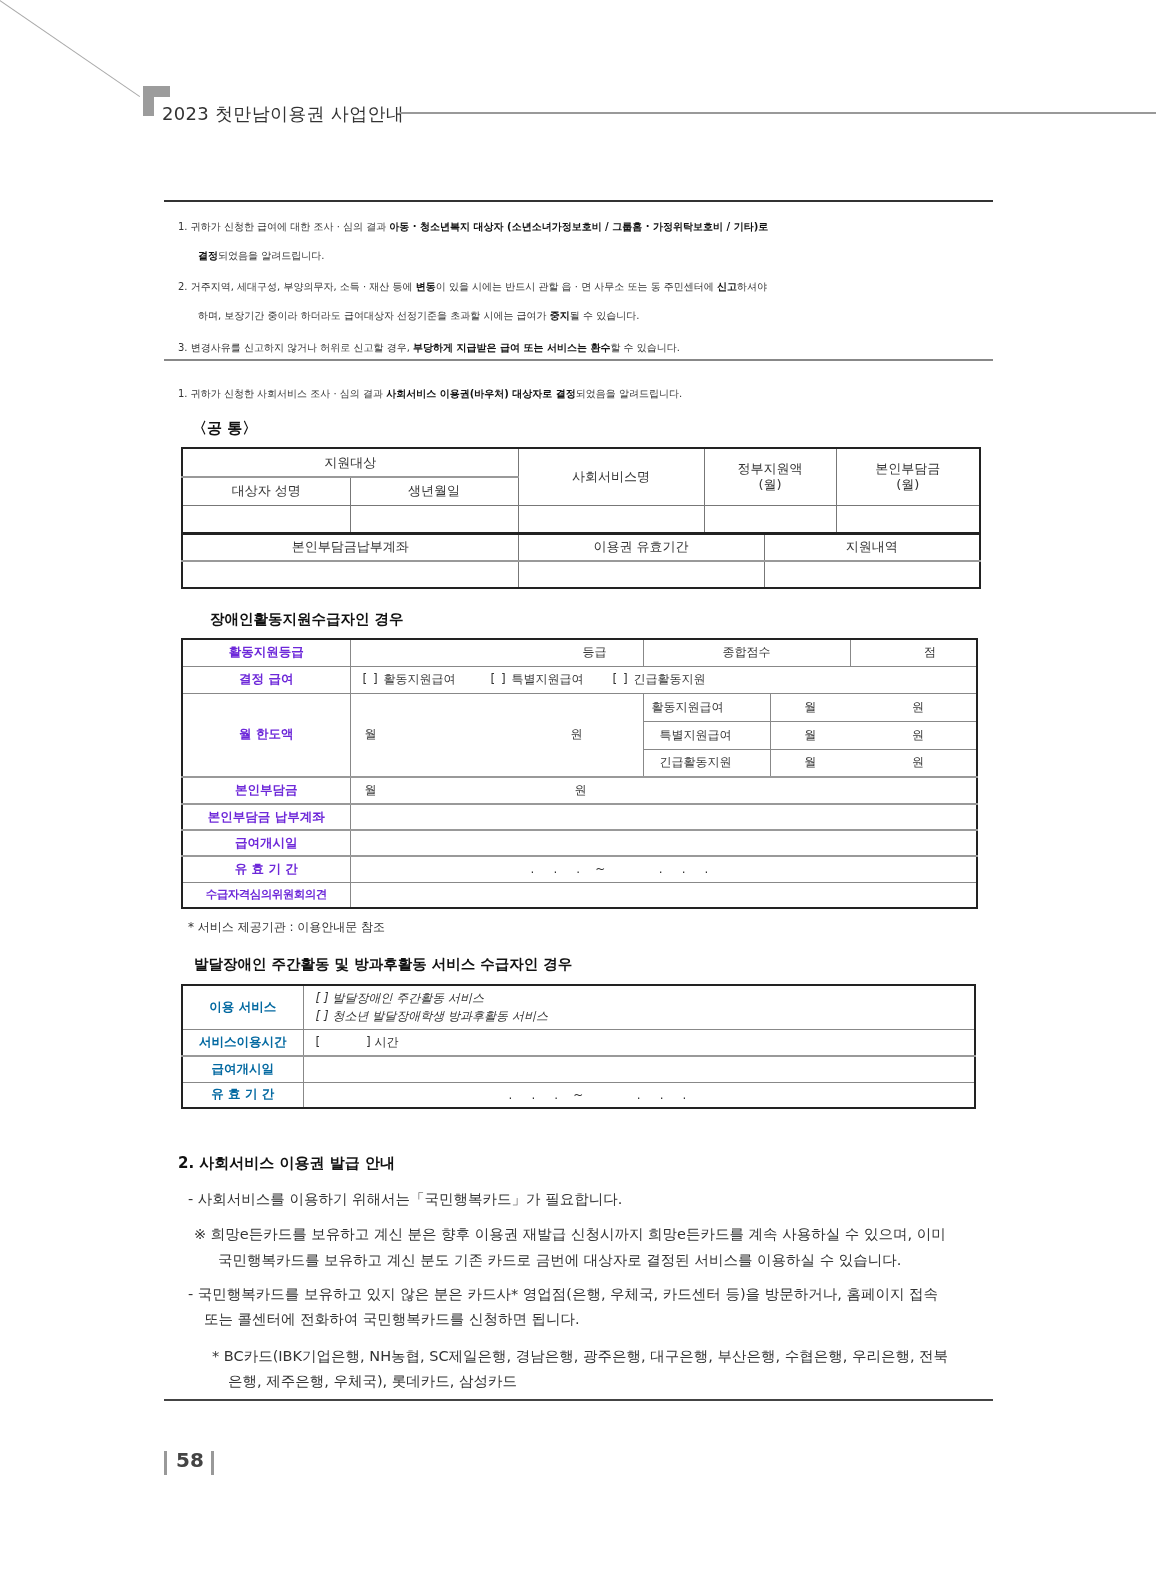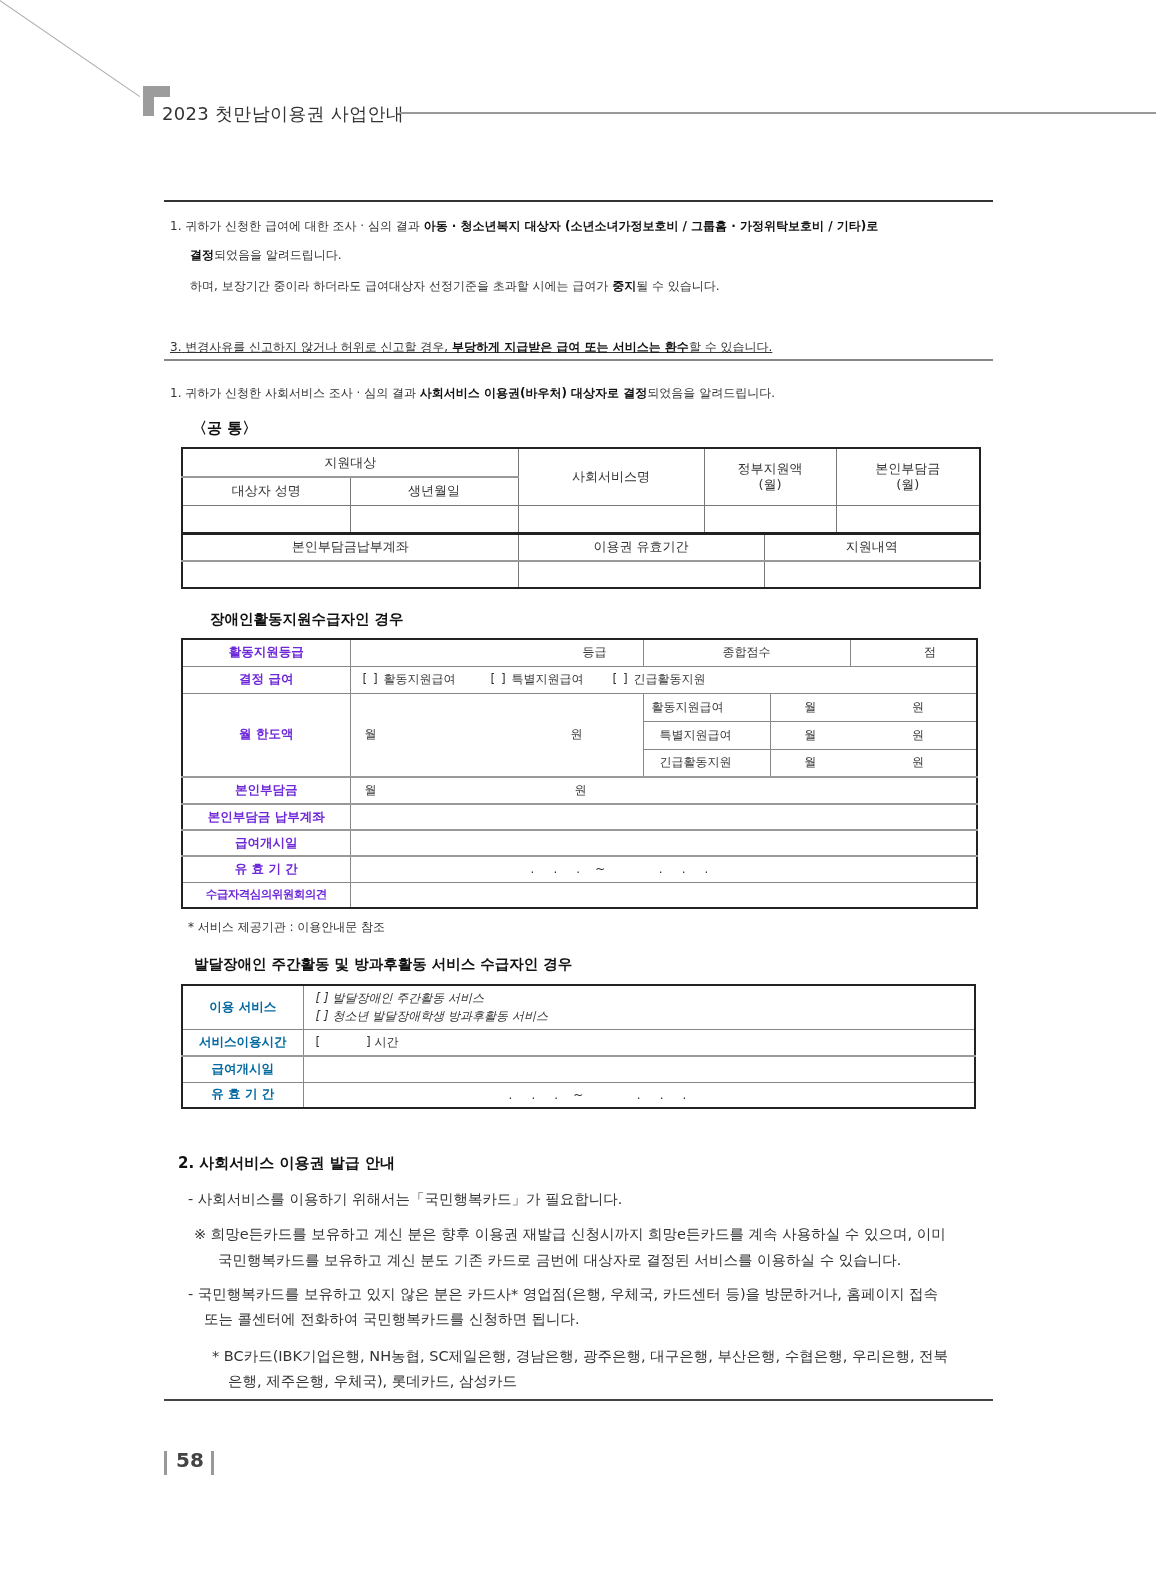--- a/index.html
+++ b/index.html
@@ -14,7 +14,7 @@
   .hdr-line { position:absolute; left:400px; top:112px; width:756px; height:2px; background:#999; }
 
   .rule { position:absolute; left:164px; width:829px; background:#444; }
-  .para { position:absolute; left:170px; width:805px; font-size:12px; line-height:29px; color:#333; }
+  .para { position:absolute; left:178px; width:805px; font-size:10px; line-height:29px; color:#333; }
   .para b, .bold { font-weight:bold; color:#111; }
 
   .sub-title { position:absolute; font-size:15px; font-weight:bold; color:#111; }

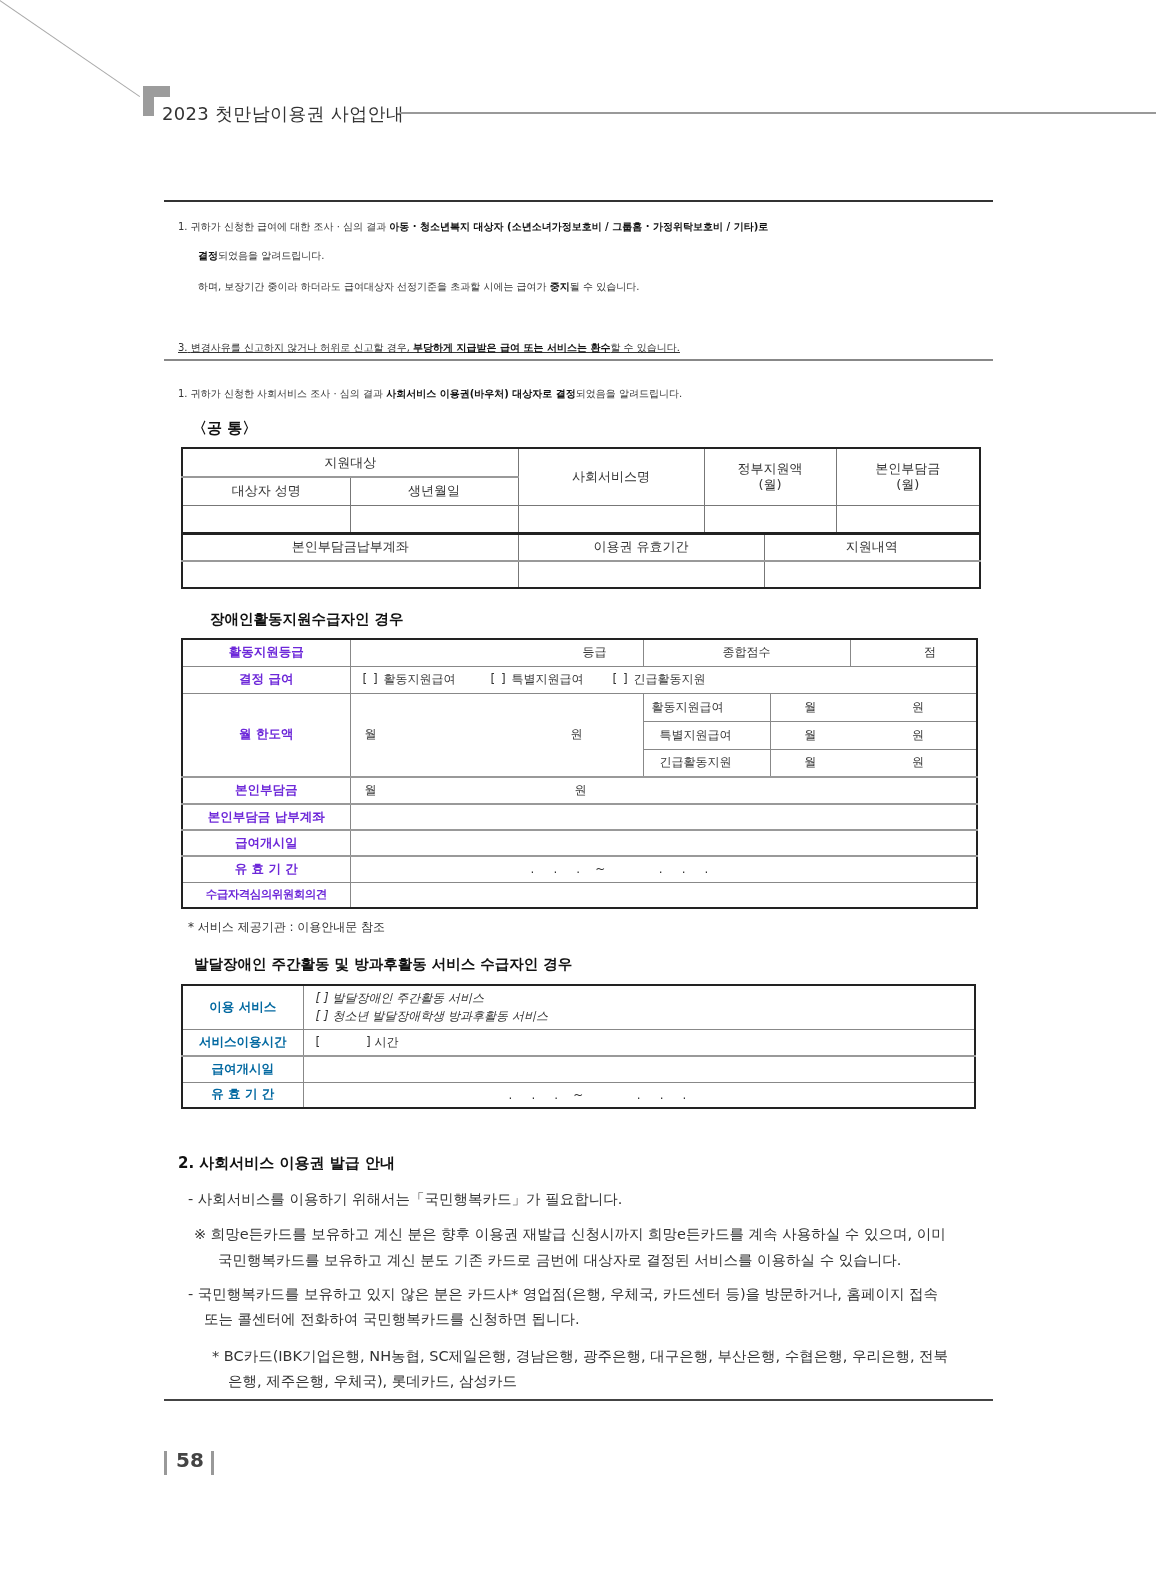--- a/index.html
+++ b/index.html
@@ -54,6 +54,7 @@
   <div style="padding-left:20px;"><b>결정</b><span>되었음을 알려드립니다.</span></div>
 </div>
 <div class="para" style="top:272px;">
+  <div style="white-space:nowrap;"><span>2.</span> <span>거주지역, 세대구성, 부양의무자, 소득 · 재산 등에 </span><b>변동</b><span>이 있을 시에는 반드시 관할 읍 · 면 사무소 또는 동 주민센터에 </span><b>신고</b><span>하셔야</span></div>
   <div style="padding-left:20px;white-space:nowrap;"><span>하며, 보장기간 중이라 하더라도 급여대상자 선정기준을 초과할 시에는 급여가 </span><b>중지</b><span>될 수 있습니다.</span></div>
 </div>
 <div class="para" style="top:333px;">

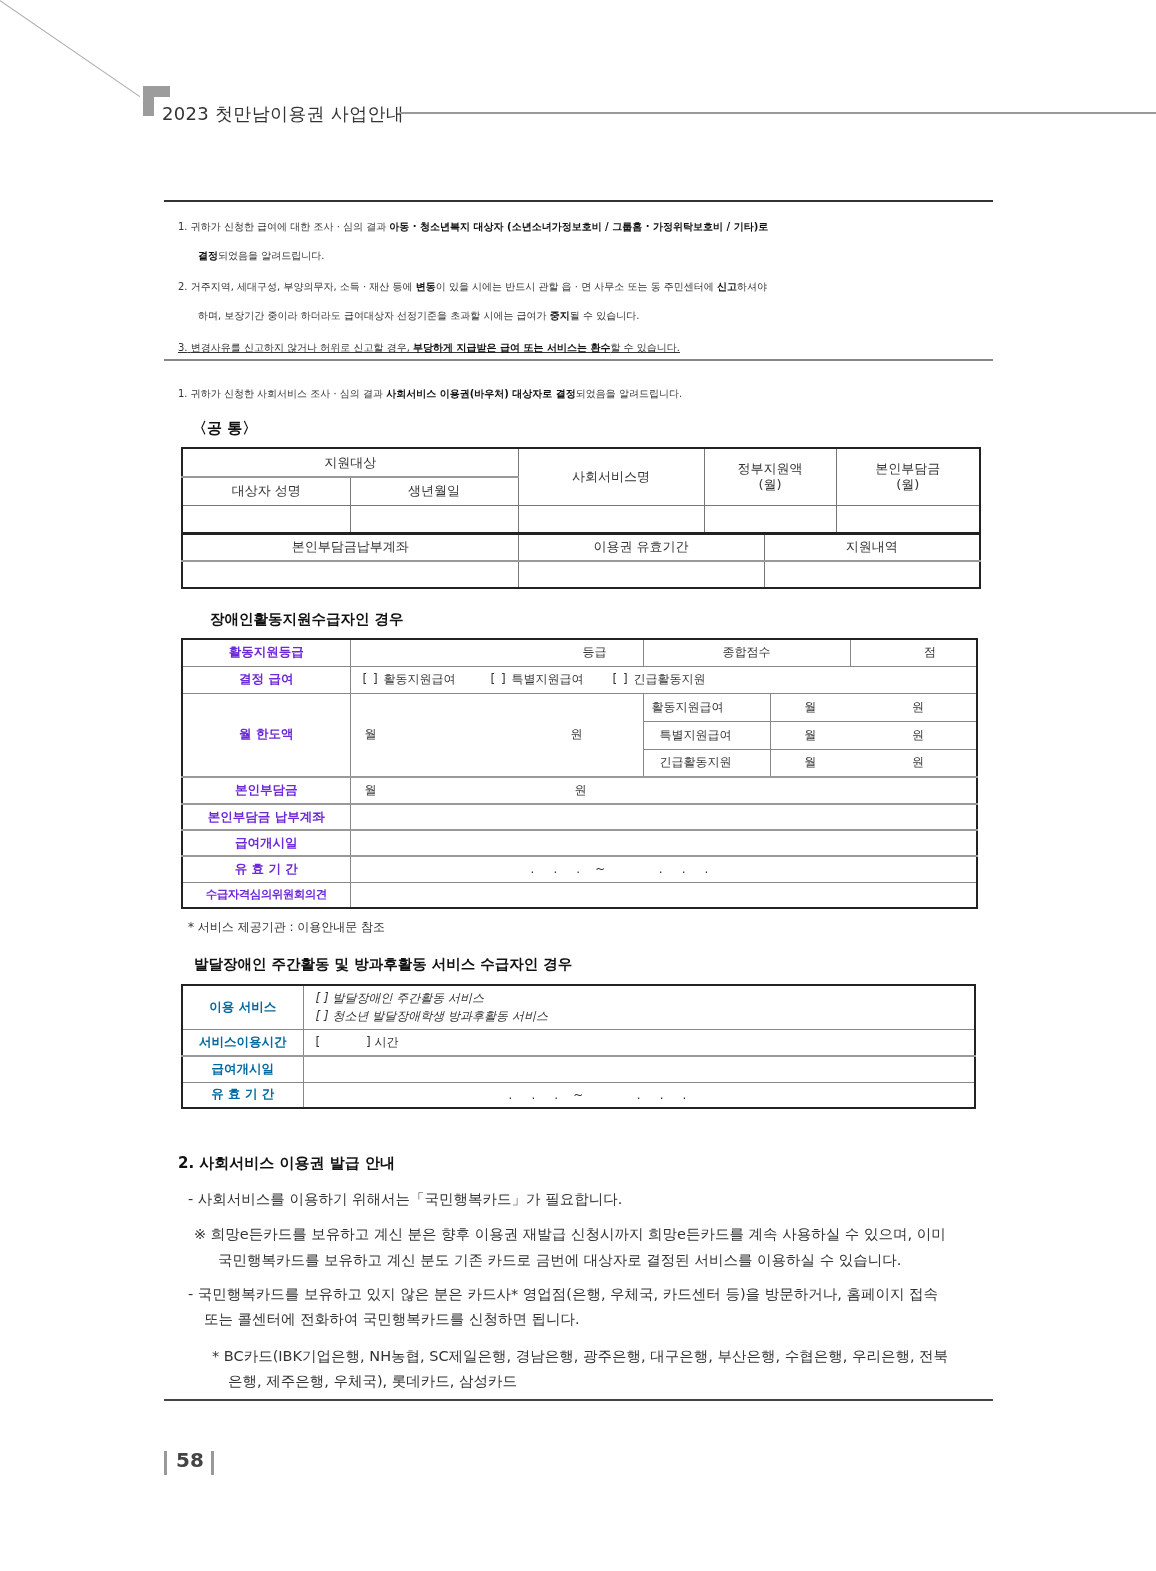--- a/index.html
+++ b/index.html
@@ -58,7 +58,7 @@
   <div style="padding-left:20px;white-space:nowrap;"><span>하며, 보장기간 중이라 하더라도 급여대상자 선정기준을 초과할 시에는 급여가 </span><b>중지</b><span>될 수 있습니다.</span></div>
 </div>
 <div class="para" style="top:333px;">
-  <div style="white-space:nowrap;text-decoration:underline;"><span>3.</span> <span>변경사유를 신고하지 않거나 허위로 신고할 경우, </span><b>부당하게 지급받은 급여 또는 서비스는 환수</b><span>할 수 있습니다.</span></div>
+  <div style="white-space:nowrap;"><span>3.</span> <span>변경사유를 신고하지 않거나 허위로 신고할 경우, </span><b>부당하게 지급받은 급여 또는 서비스는 환수</b><span>할 수 있습니다.</span></div>
 </div>
 <div class="rule" style="top:359px;height:2px;background:#888;"></div>
 

